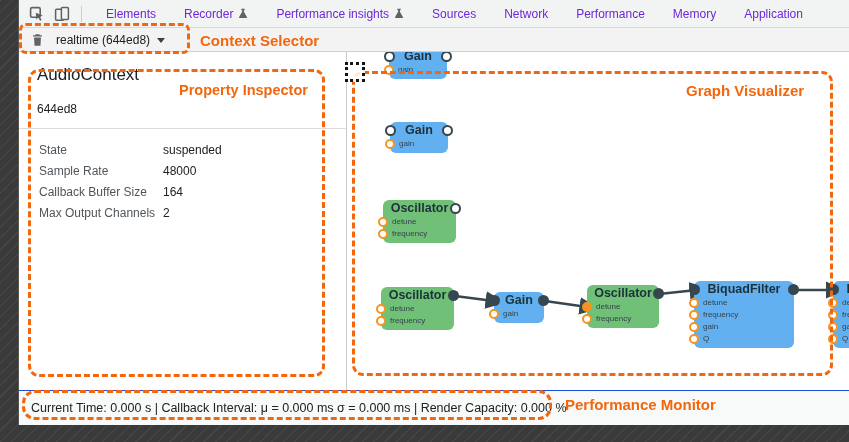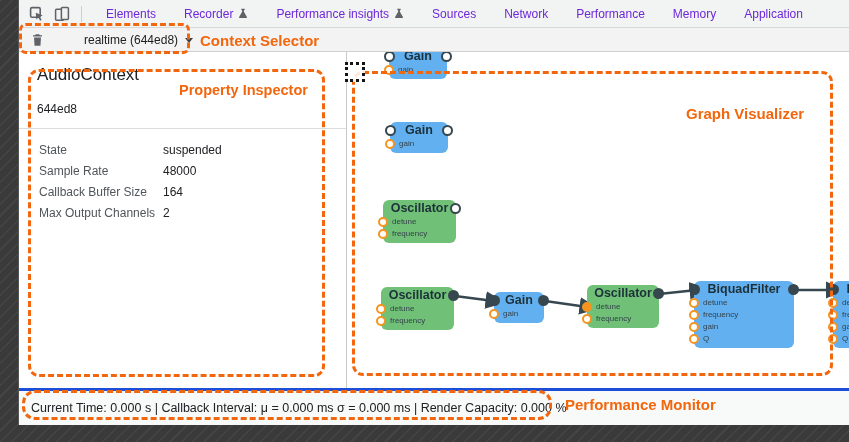--- a/index.html
+++ b/index.html
@@ -17,7 +17,7 @@
   .tab{display:flex;align-items:center;gap:5px;padding:0 14px;height:27px;font-size:12px;color:#6d28d9;cursor:default;}
   .toolbar{height:23px;flex:0 0 23px;background:#f3f3f3;border-bottom:1px solid #d0d0d0;
     display:flex;align-items:center;padding-left:12px;gap:12px;}
-  .ctx-select{display:flex;align-items:center;gap:7px;font-size:12px;color:#202124;margin-left:28px;}
+  .ctx-select{display:flex;align-items:center;gap:7px;font-size:12px;color:#202124;}
   .caret{width:0;height:0;border-left:4px solid transparent;border-right:4px solid transparent;border-top:5px solid #3c4043;margin-top:1px;}
   .content{flex:1 1 auto;display:flex;min-height:0;}
   

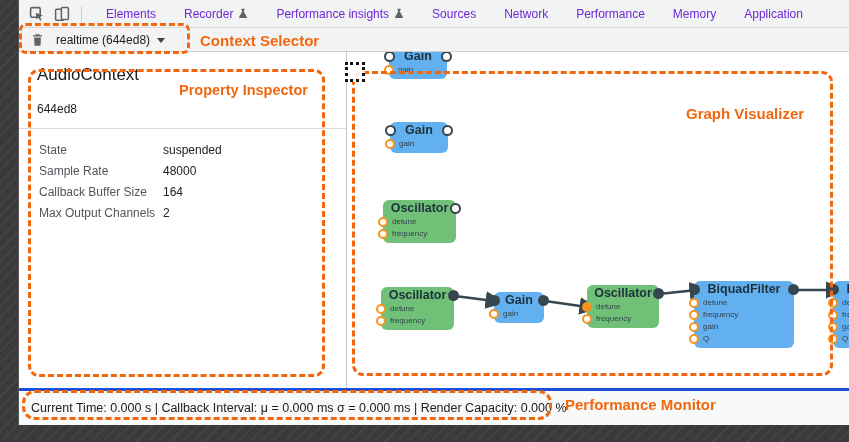--- a/index.html
+++ b/index.html
@@ -57,7 +57,7 @@
   #anno-prop{left:28px;top:69px;width:297px;height:308px;border-radius:11px;}
   #anno-prop-label{left:179px;top:82px;font-size:14.5px;}
   #anno-graph{left:352px;top:71px;width:481px;height:305px;border-radius:11px;}
-  #anno-graph-label{left:686px;top:82px;margin-top:23px;}
+  #anno-graph-label{left:686px;top:82px;}
   #anno-perf{left:22px;top:390px;width:530px;height:30px;border-radius:13px;}
   #anno-perf-label{left:565px;top:390px;height:30px;line-height:30px;}
   #anno-marker{position:absolute;left:345px;top:62px;width:20px;height:20px;box-sizing:border-box;

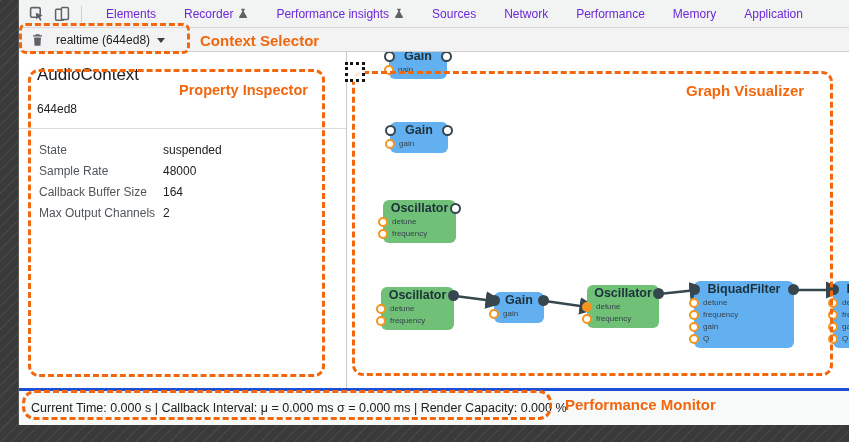--- a/index.html
+++ b/index.html
@@ -47,7 +47,7 @@
   .pdot.connected{background:#f5941e;border-color:#f5941e;}
   .plabel{font-size:8px;color:#33424b;line-height:12px;display:block;white-space:nowrap;overflow:hidden;}
   
-  .statusbar{height:34px;flex:0 0 34px;background:#f8f9f9;border-top:3px solid #1d4ed8;
+  .statusbar{height:34px;flex:0 0 34px;background:#f8f9f9;border-top:1px solid #1d4ed8;
     display:flex;align-items:center;padding-left:12px;font-size:12.5px;color:#202124;}
   
   .anno-box{position:absolute;border:3px dashed #f2670d;box-sizing:border-box;z-index:10;pointer-events:none;}

